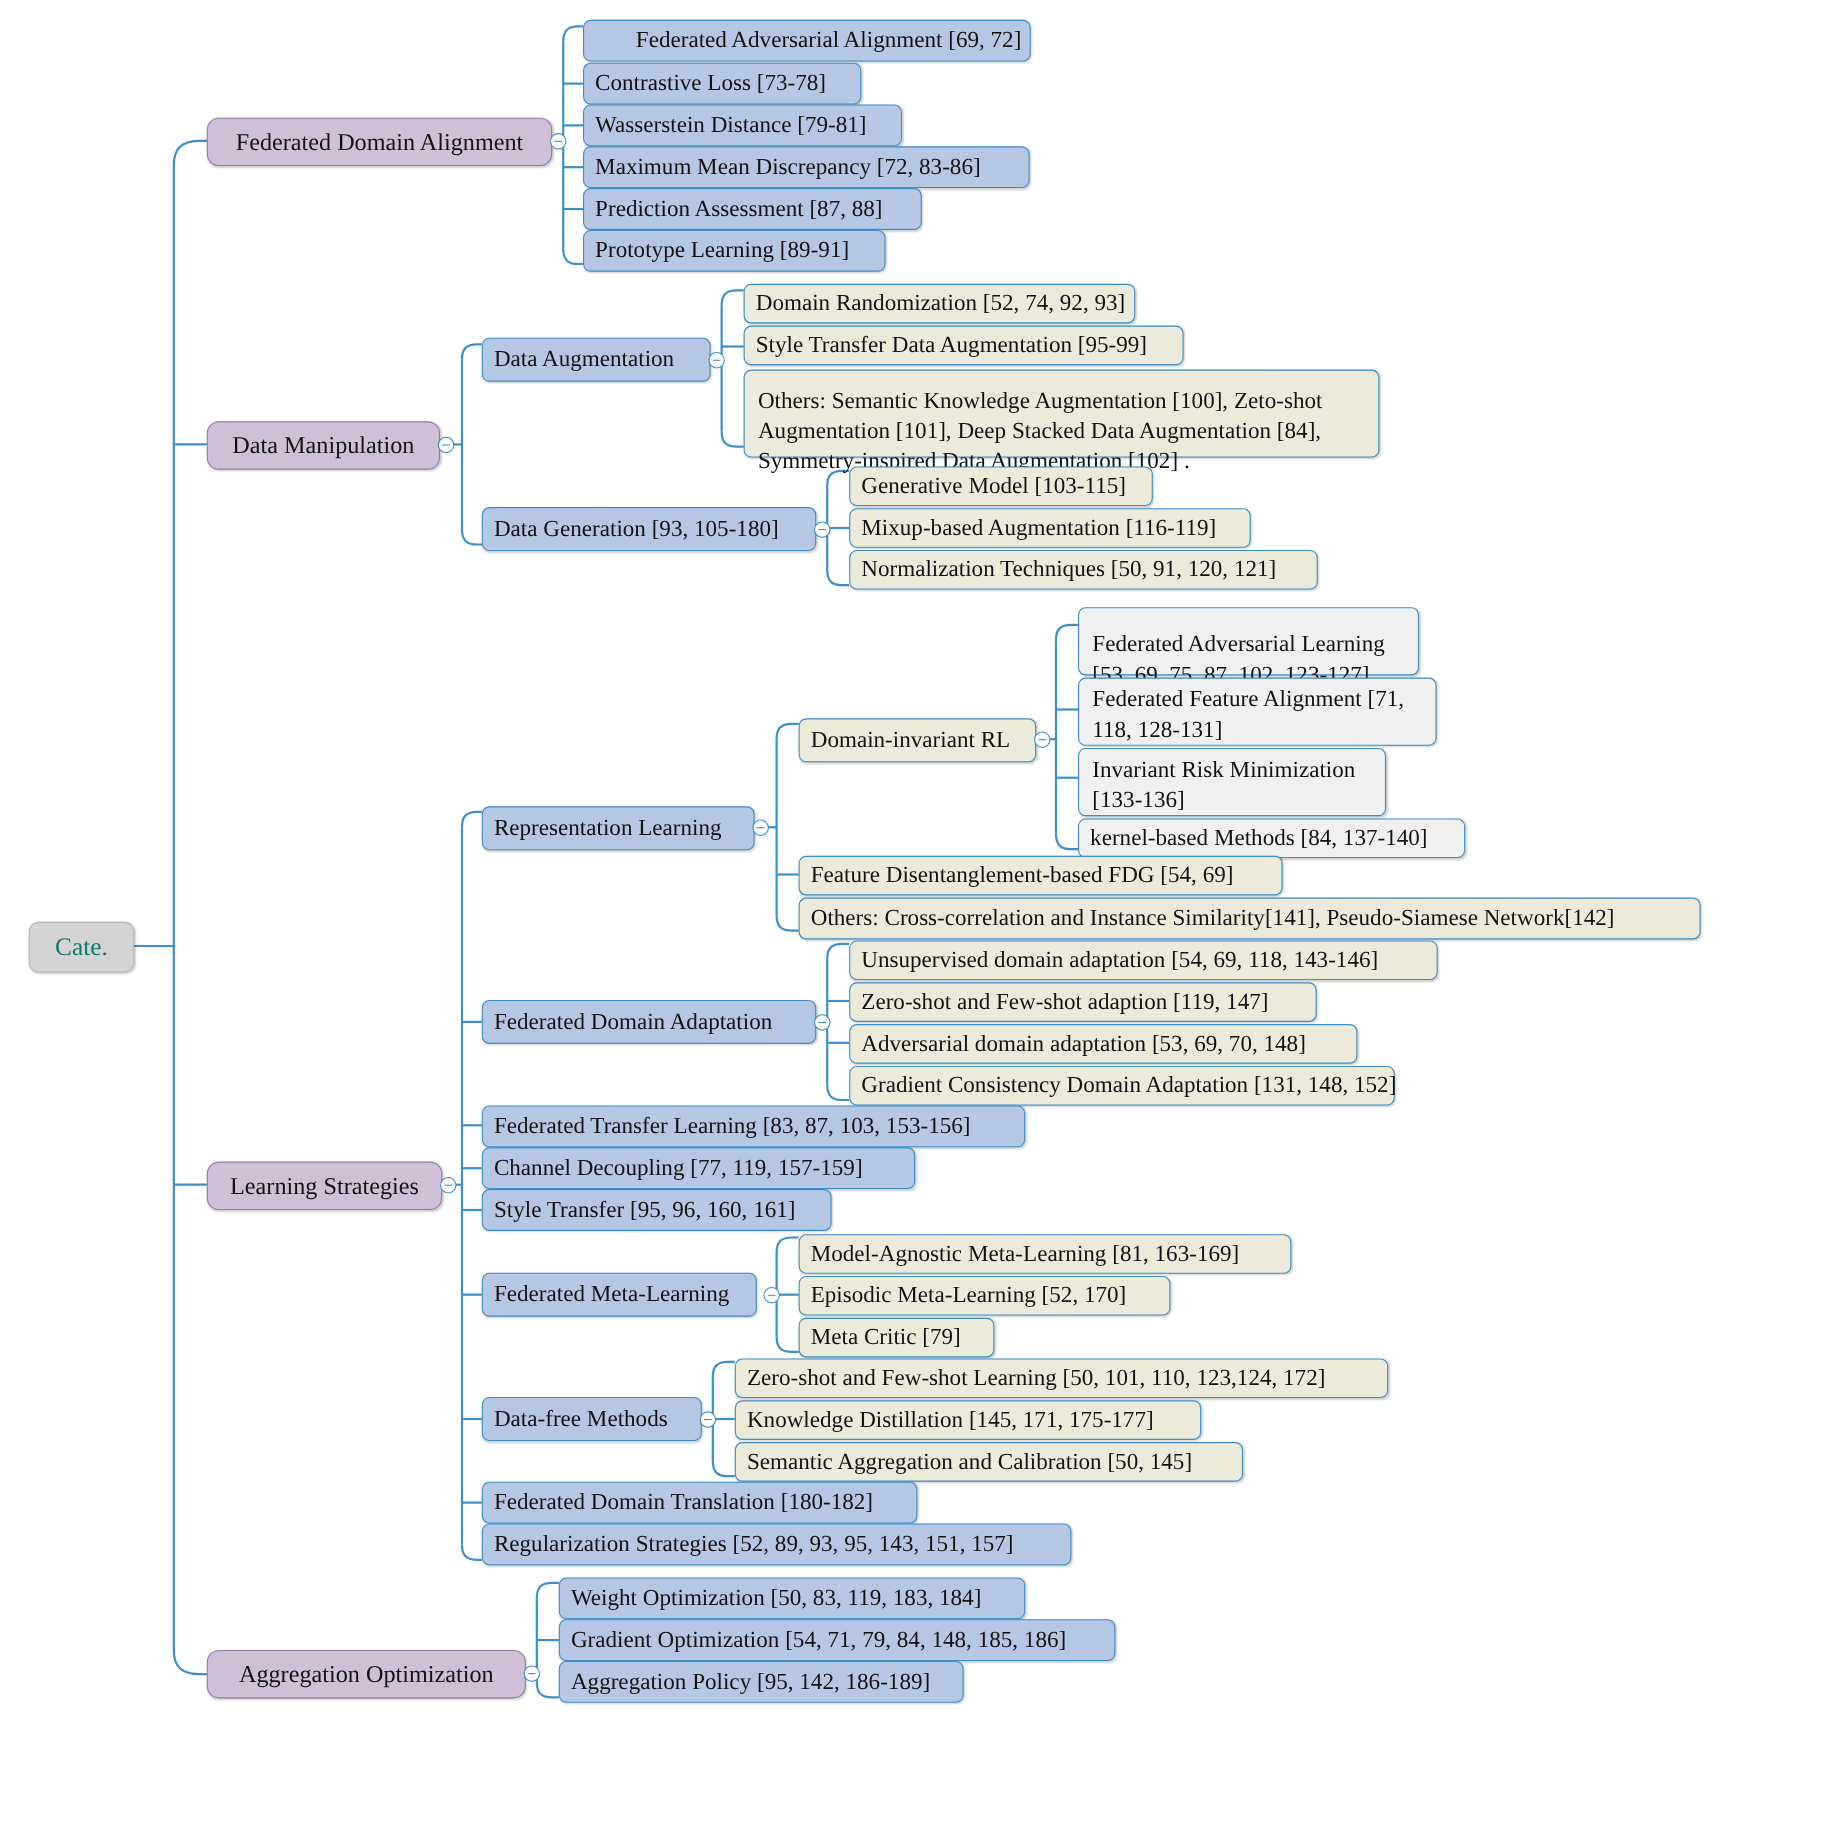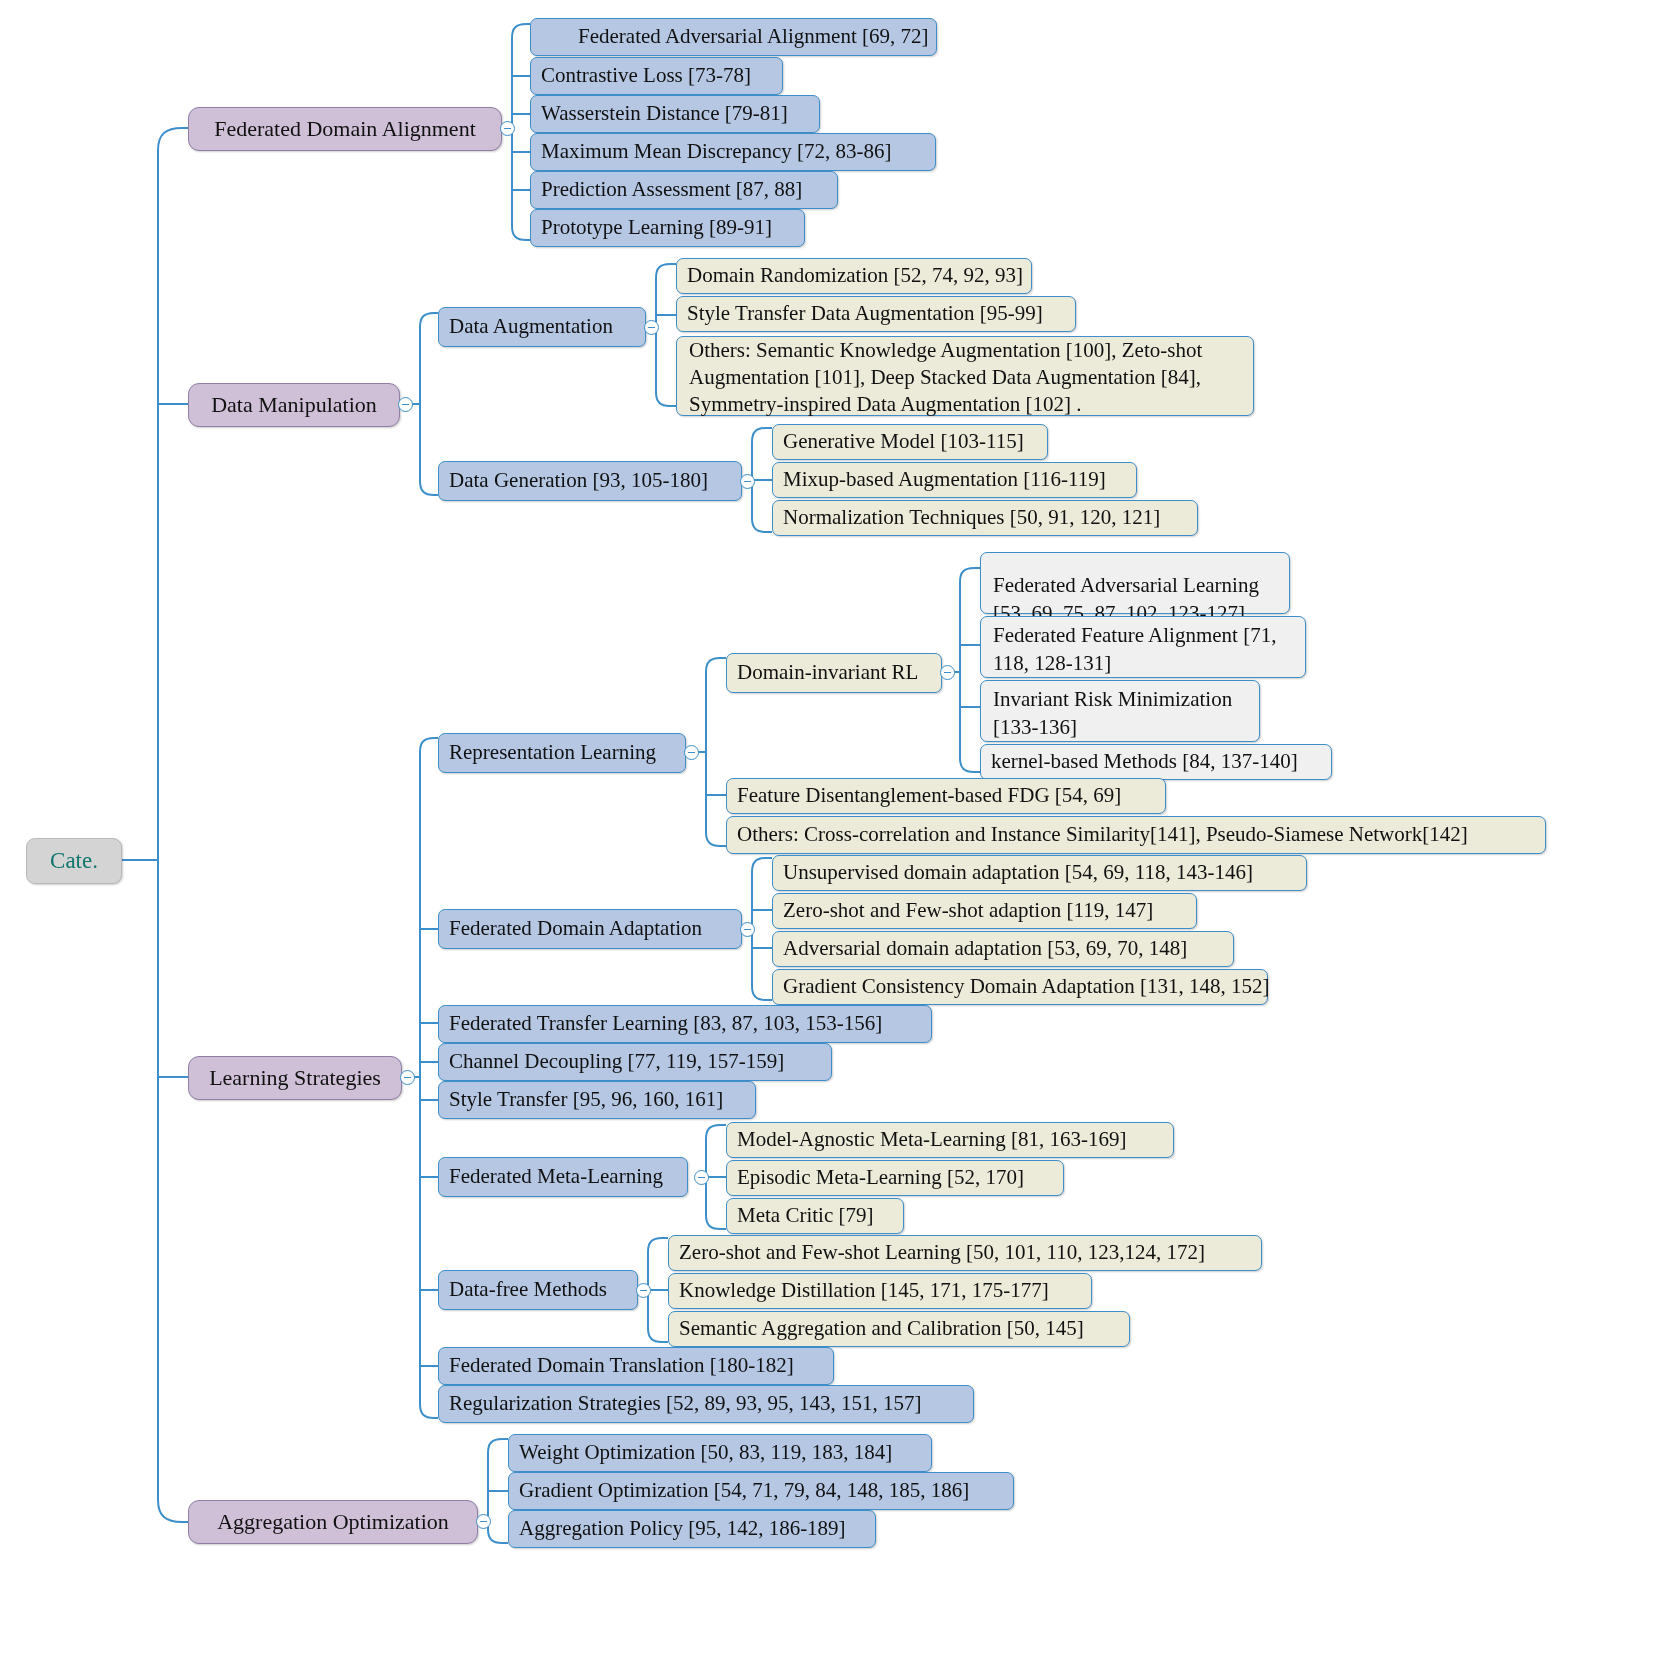--- a/index.html
+++ b/index.html
@@ -188,7 +188,7 @@
   <div class="node lvl-beige" style="left:676px;top:296px;width:400px;height:36px;">
     <span>Style Transfer Data Augmentation [95-99]</span>
   </div>
-  <div class="node lvl-beige wrap" style="left:676px;top:336px;width:578px;height:80px;padding:0 12px;line-height:27px;">
+  <div class="node lvl-beige wrap" style="left:676px;top:336px;width:578px;height:80px;padding:14px 12px;line-height:27px;">
     <span>Others: Semantic Knowledge Augmentation [100], Zeto-shot Augmentation [101], Deep Stacked Data Augmentation [84], Symmetry-inspired Data Augmentation [102] .</span>
   </div>
 

